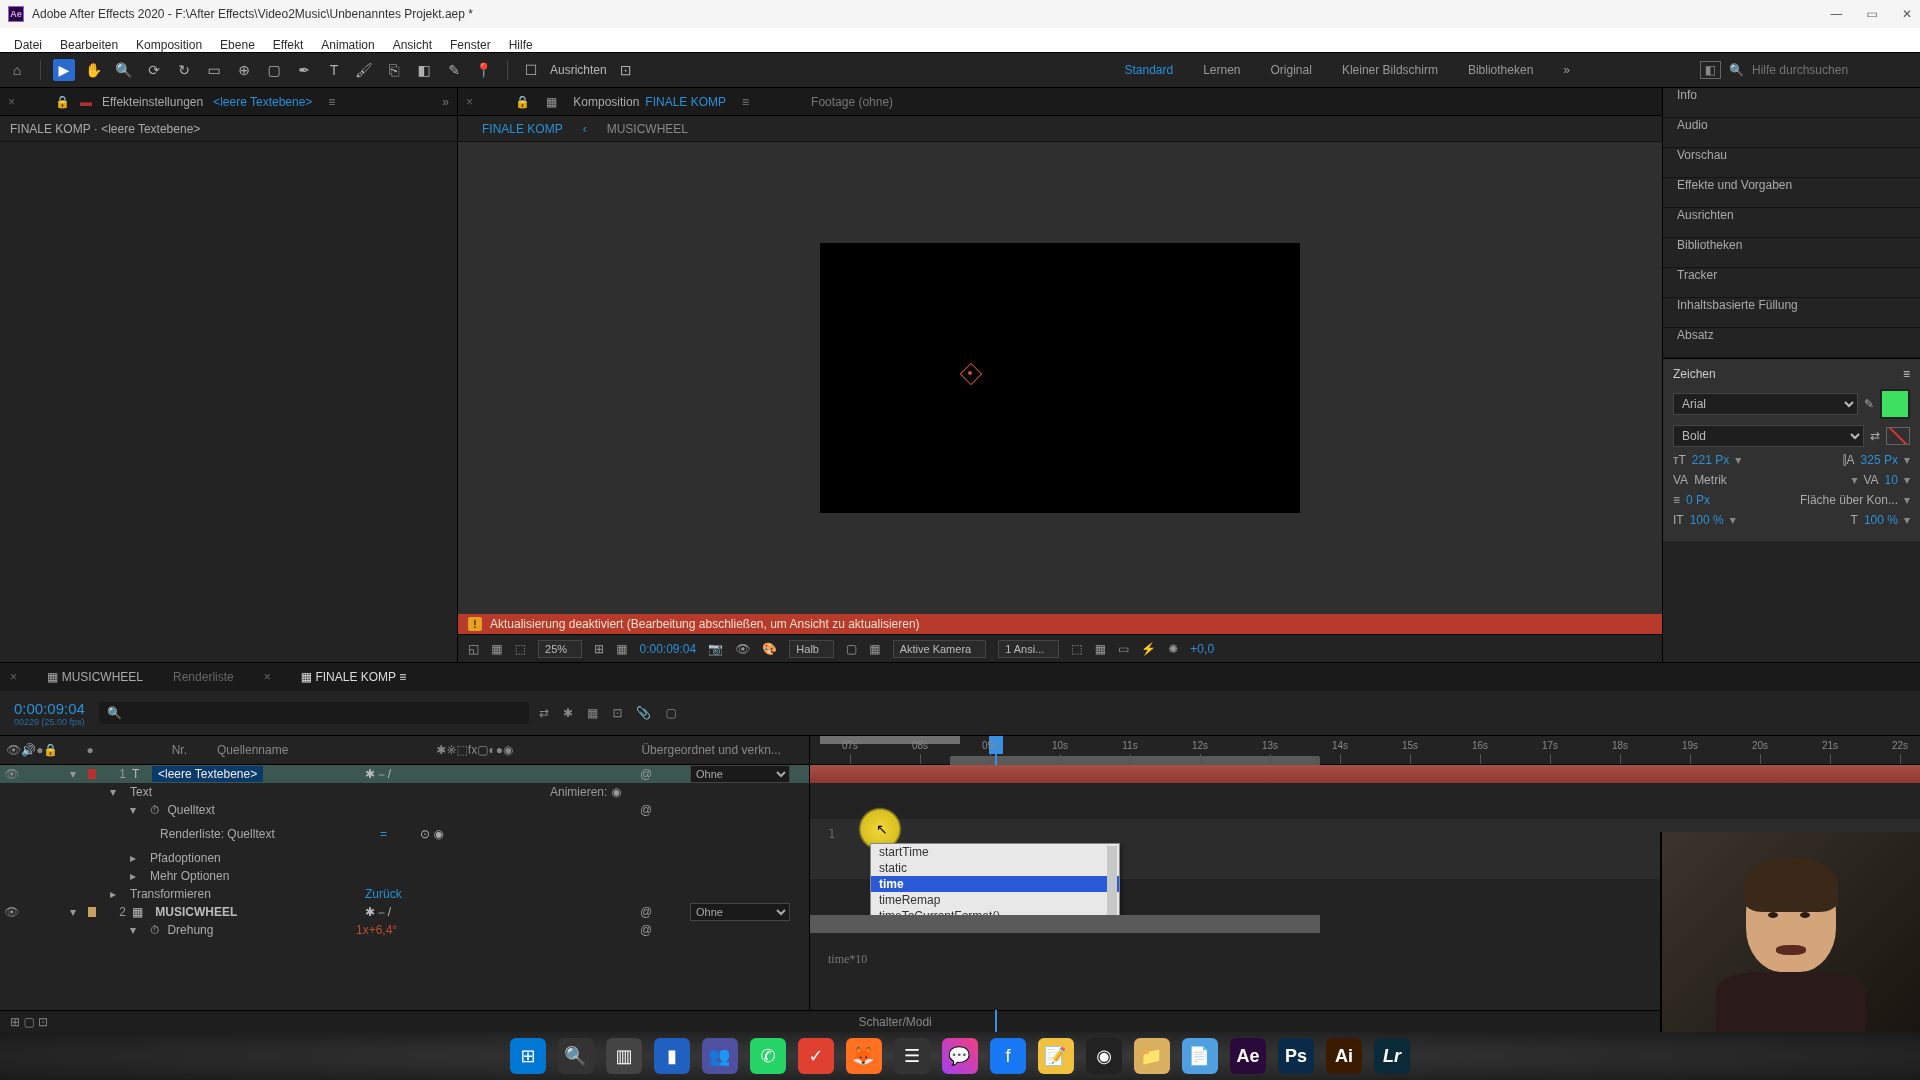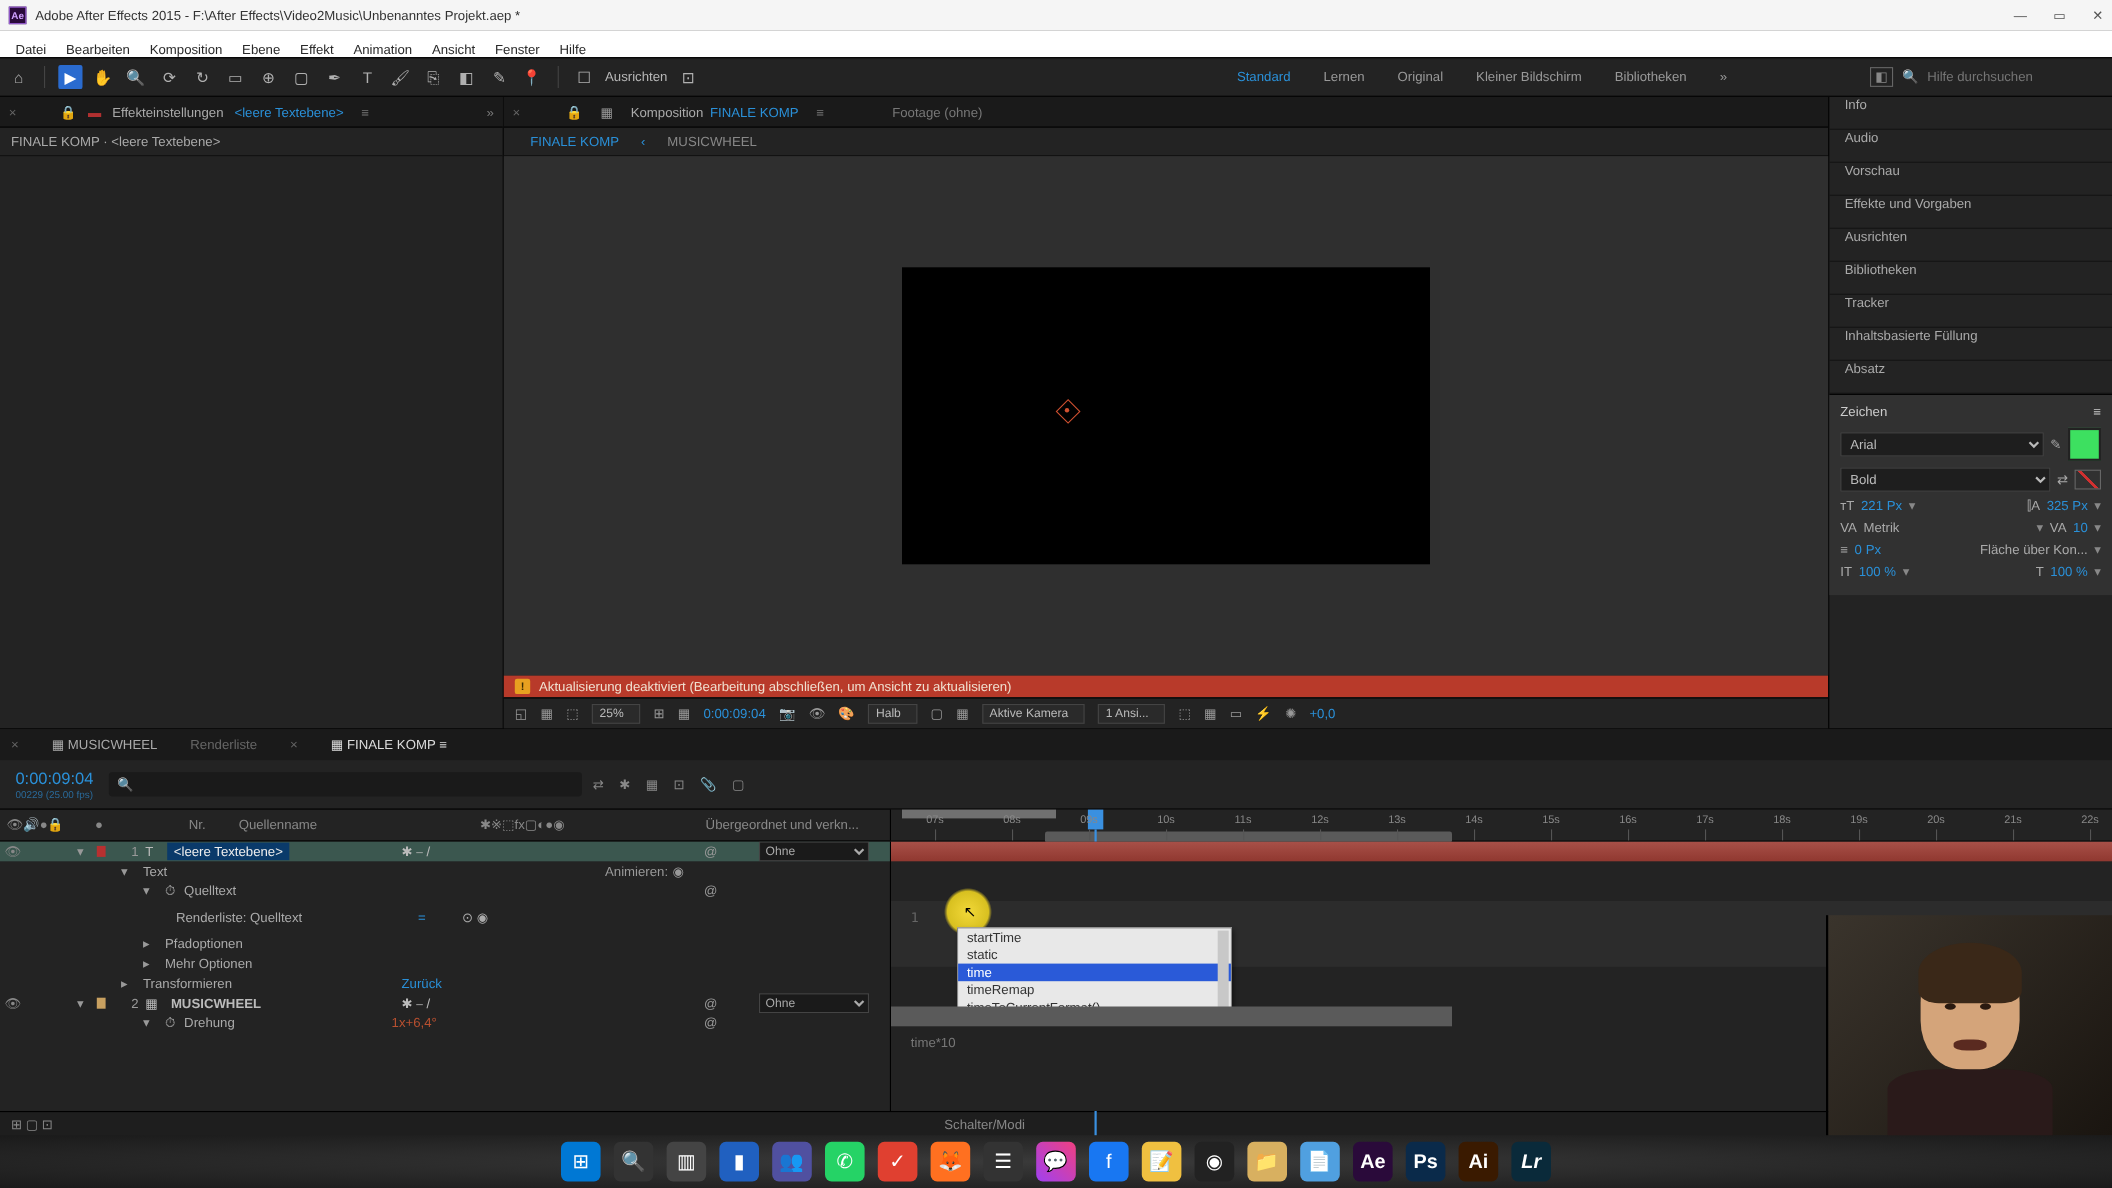--- a/index.html
+++ b/index.html
@@ -150,7 +150,7 @@
 <div class="titlebar">
   <div class="left">
     <div class="ae-app-icon">Ae</div>
-    <span>Adobe After Effects 2015 - F:\After Effects\Video2Music\Unbenanntes Projekt.aep *</span>
+    <span>Adobe After Effects 2020 - F:\After Effects\Video2Music\Unbenanntes Projekt.aep *</span>
   </div>
   <div class="winbtns">
     <span>—</span>

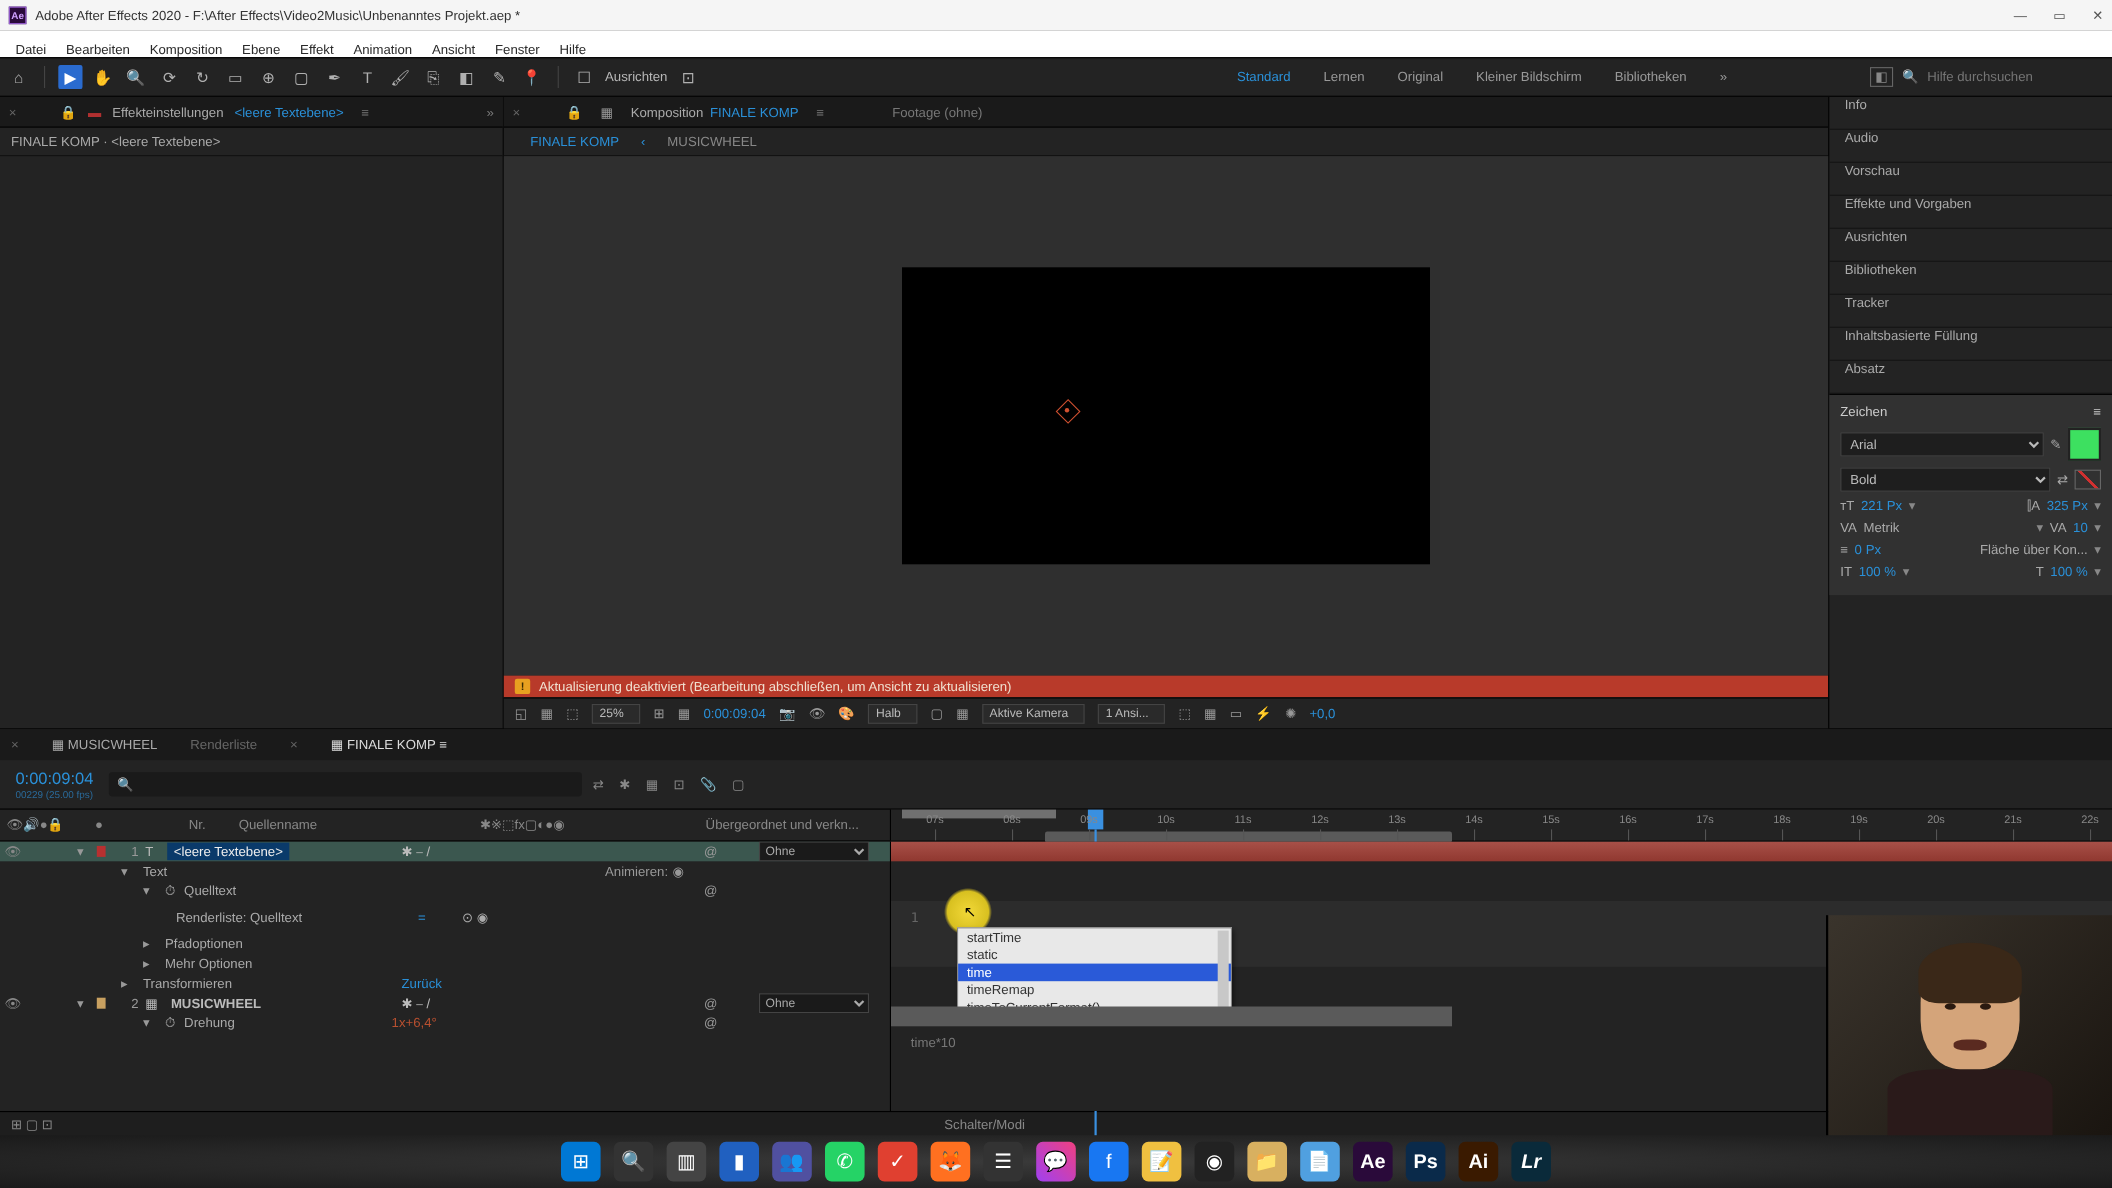--- a/index.html
+++ b/index.html
@@ -119,7 +119,7 @@
 
 .ac-popup { position:absolute; background:#e8e8e8; border:1px solid #888; font-family:Consolas,monospace; font-size:13px; color:#333; min-width:250px; box-shadow:2px 2px 4px rgba(0,0,0,.4);}
 .ac-item { padding:1px 8px;}
-.ac-item.hl { background:#2a5ad8; color:#fff;}
+.ac-item.hl { background:#2a5ad8; color:#fff;font-weight:bold;}
 .ac-popup::after { content:''; position:absolute; right:2px; top:2px; bottom:2px; width:10px; background:#c8c8c8;}
 
 

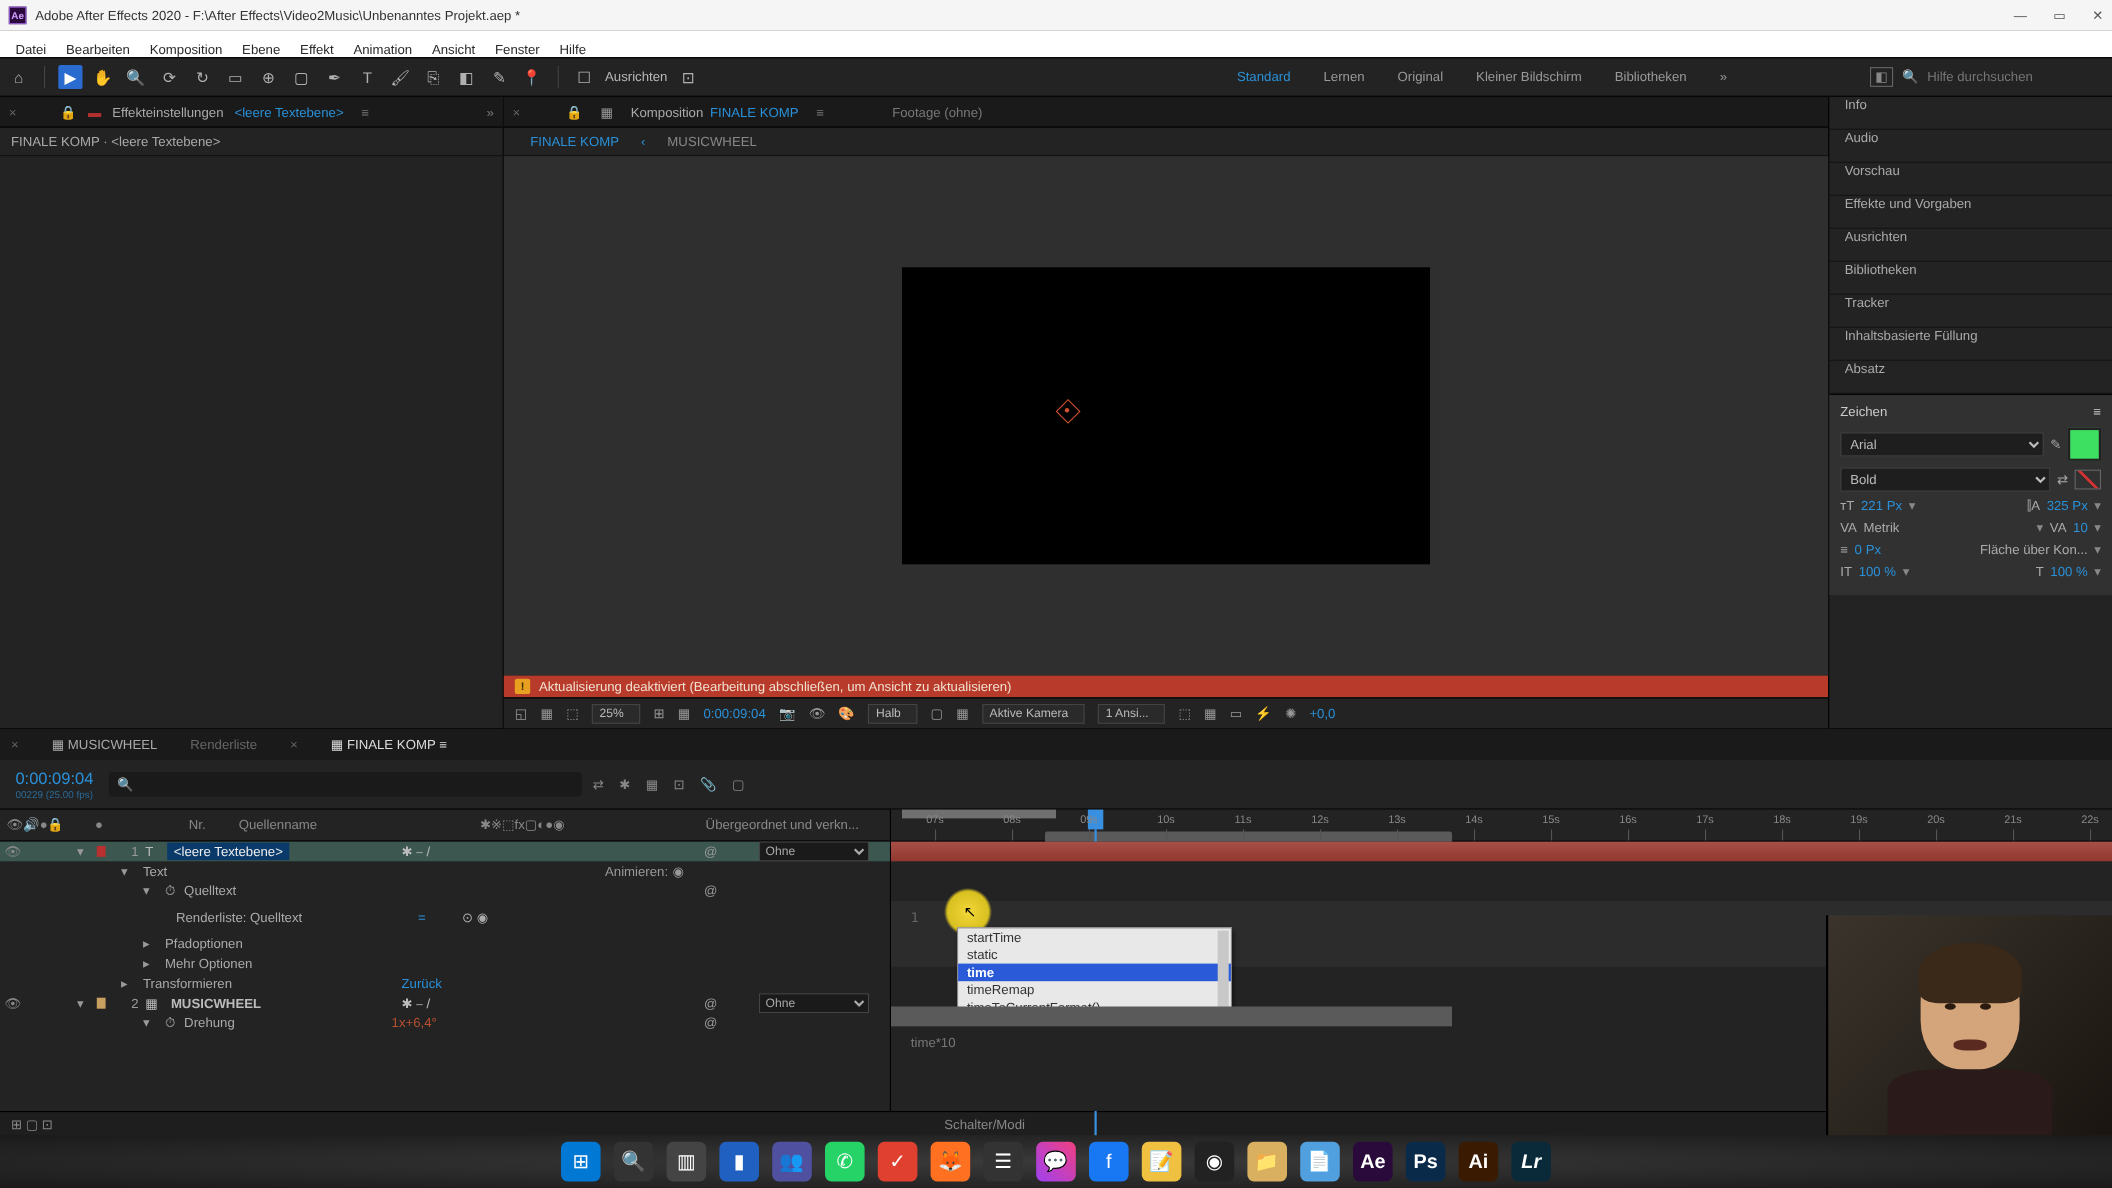--- a/index.html
+++ b/index.html
@@ -493,7 +493,7 @@
         <div class="ac-item">timeToCurrentFormat()</div>
       </div>
       <div class="track-bar b2" style="top:150px;left:0;width:510px"></div>
-      <div style="position:absolute;top:176px;left:18px;color:#777;font-family:Liberation Sans, sans-serif">time*10</div>
+      <div style="position:absolute;top:187px;left:18px;color:#777;font-family:Liberation Serif, serif">time*10</div>
     </div>
   </div>
 

